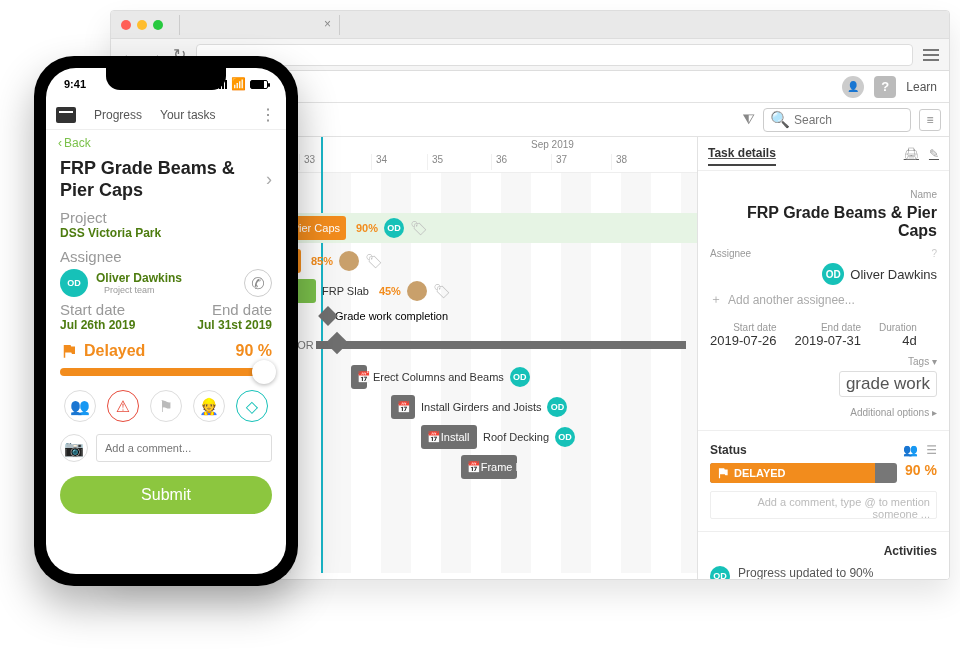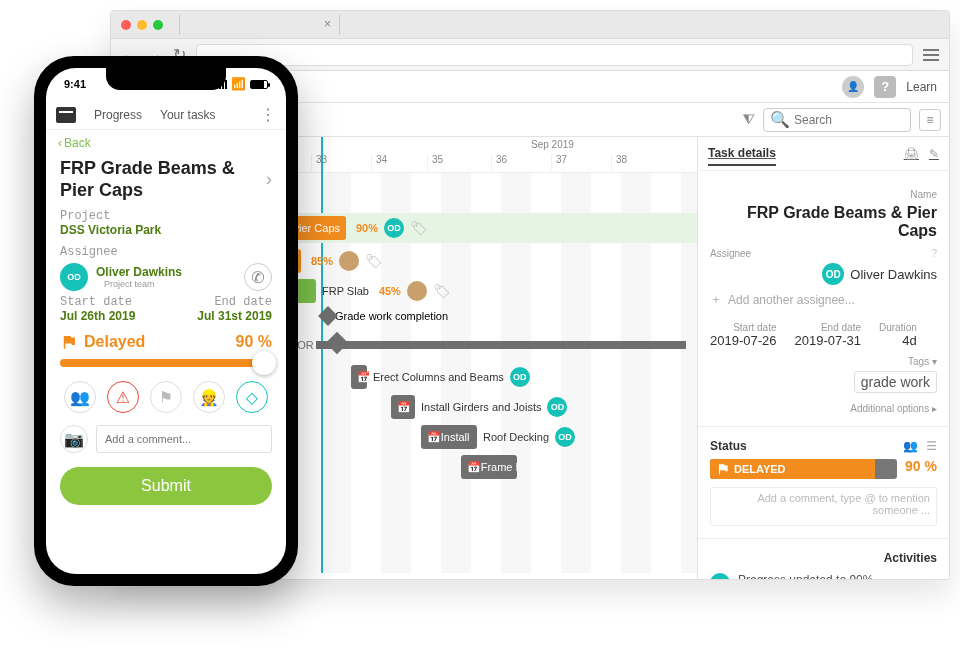--- a/index.html
+++ b/index.html
@@ -197,7 +197,7 @@
         <span style="left:20px">30</span>
         <span style="left:80px">31</span>
         <span style="left:140px">32</span>
-        <span style="left:200px">33</span>
+        <span style="left:188px">33</span>
         <span style="left:260px">34</span>
         <span style="left:316px">35</span>
         <span style="left:380px">36</span>

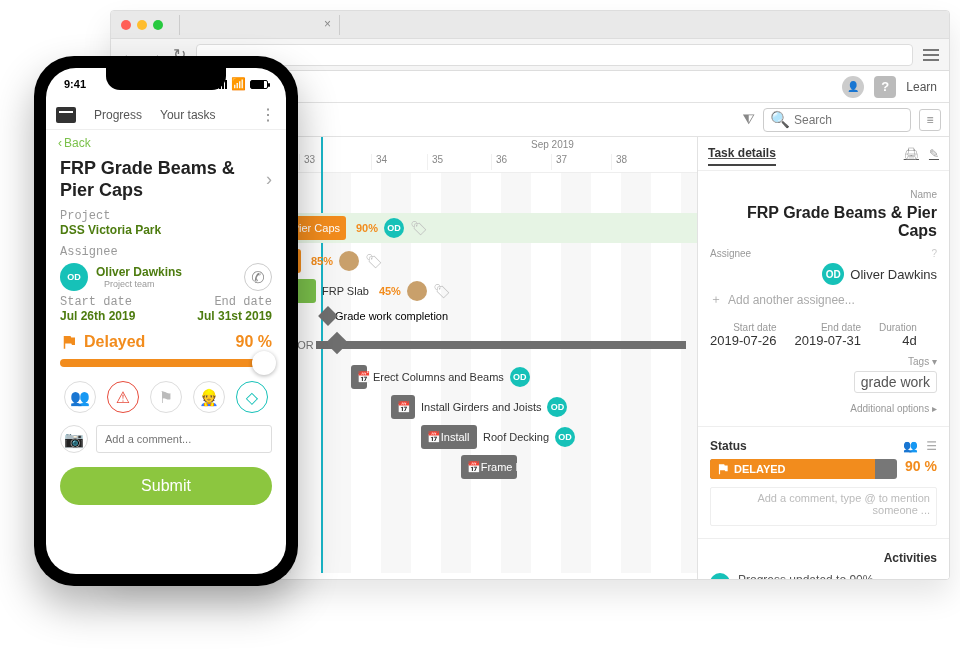--- a/index.html
+++ b/index.html
@@ -117,7 +117,7 @@
   .mtitle{font-size:18px;font-weight:700;color:#222;line-height:1.2;}
   .mtitlerow{display:flex;align-items:center;justify-content:space-between;margin-top:2px;}
   .chev{color:#aaa;font-size:18px;}
-  .mlbl{font-size:12px;color:#999;margin-top:8px;font-family:Liberation Mono, monospace;}
+  .mlbl{font-size:15px;color:#999;margin-top:8px;}
   .mval{font-size:12px;color:#4d7c0f;font-weight:600;}
   .massignee{display:flex;align-items:center;gap:8px;margin-top:4px;}
   .massignee .sub{font-size:9px;color:#999;font-weight:normal;margin-left:8px;}

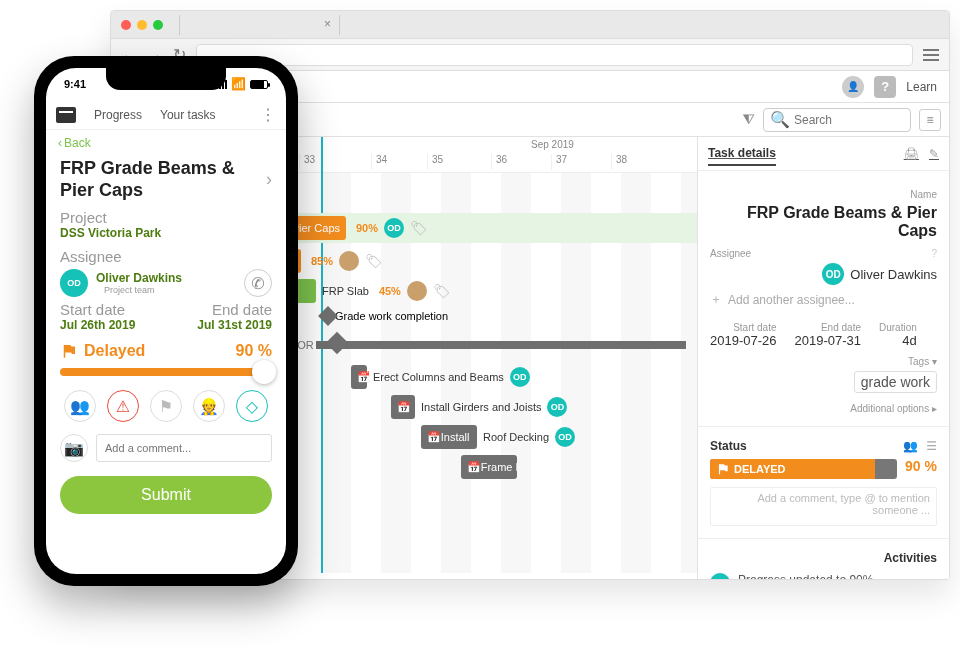--- a/index.html
+++ b/index.html
@@ -82,7 +82,7 @@
   .addrow{color:#aaa;font-size:12px;margin-top:6px;display:flex;align-items:center;gap:6px;}
   .datesrow{display:flex;gap:18px;margin-top:6px;}
   .datesrow > div{flex:0 0 auto;}
-  .tagpill{display:inline-block;border:1px solid #ddd;border-radius:3px;padding:2px 6px;font-size:14px;margin-top:4px;}
+  .tagpill{display:inline-block;border:1px solid #ddd;border-radius:3px;padding:2px 6px;font-size:17px;margin-top:4px;}
   .divider{border-top:1px solid #eee;margin:12px -12px;}
   .statusrow{display:flex;align-items:center;justify-content:space-between;}
   .pbar{height:20px;background:#777;border-radius:3px;overflow:hidden;margin-top:6px;display:flex;align-items:center;position:relative;}

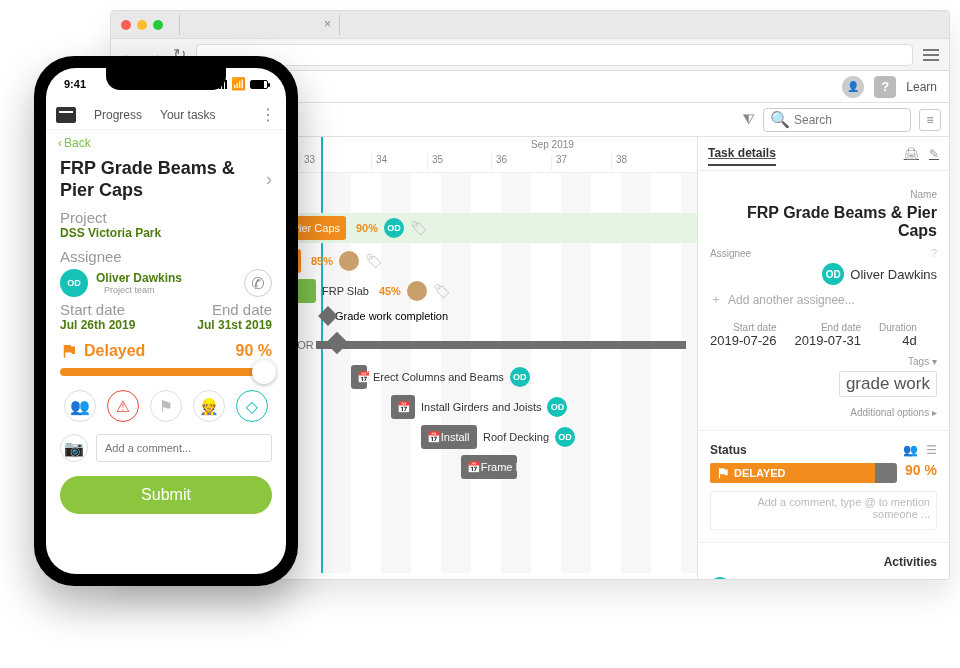--- a/index.html
+++ b/index.html
@@ -89,7 +89,7 @@
   .pfill{height:100%;background:#f28c1d;display:flex;align-items:center;color:#fff;font-size:11px;font-weight:bold;padding-left:6px;gap:4px;}
   .ppct{color:#f28c1d;font-weight:bold;font-size:14px;margin-left:8px;}
   .prow{display:flex;align-items:center;}
-  .commentbox{border:1px solid #eee;height:39px;margin-top:8px;border-radius:2px;padding:4px 6px;color:#bbb;font-size:11px;}
+  .commentbox{border:1px solid #eee;height:28px;margin-top:8px;border-radius:2px;padding:4px 6px;color:#bbb;font-size:11px;}
   .activity{display:flex;gap:8px;margin-top:8px;align-items:flex-start;}
 
   

